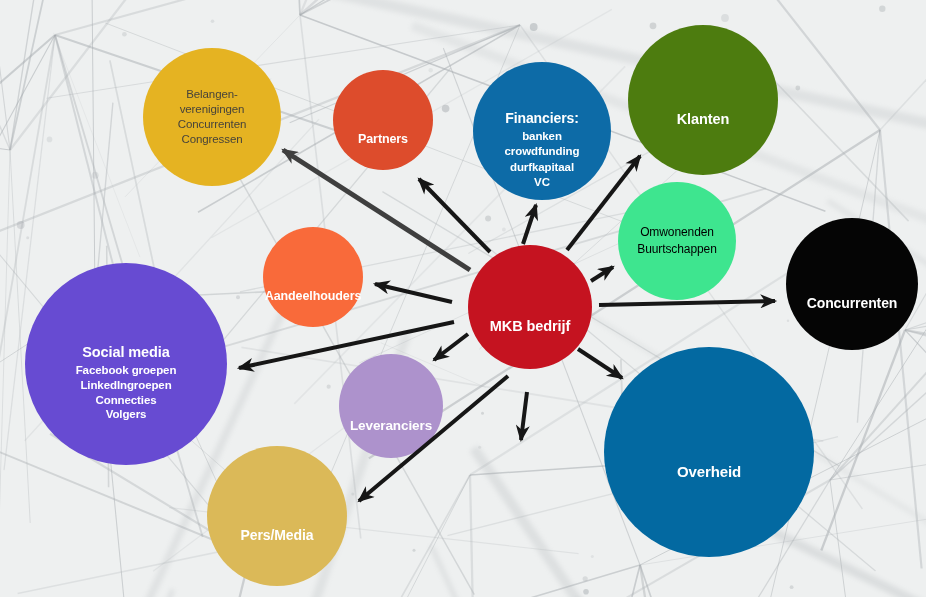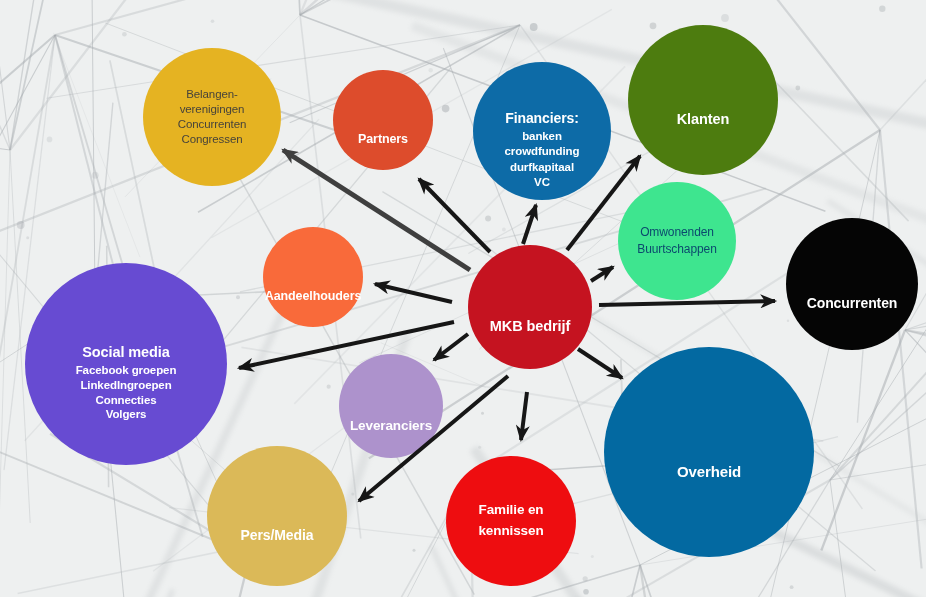--- a/index.html
+++ b/index.html
@@ -203,7 +203,7 @@
       <div class="node" style="left: 628px; top: 25px; width: 150px; height: 150px; background: #4d7c0f; color: rgb(255, 255, 255);">
         <div class="ntitle" style="font-size: 14.5px; font-weight: 700; margin-bottom: 0px;">Klanten</div>
       </div>
-      <div class="node" style="left: 618px; top: 182px; width: 118px; height: 118px; background: rgb(62, 229, 143); color: #0c4a6e;">
+      <div class="node" style="left: 618px; top: 182px; width: 118px; height: 118px; background: rgb(62, 229, 143); color: #000000;">
         <div class="nline" style="font-size: 12px; line-height: 1.4; font-weight: 500;">Omwonenden</div>
         <div class="nline" style="font-size: 12px; line-height: 1.4; font-weight: 500;">Buurtschappen</div>
       </div>

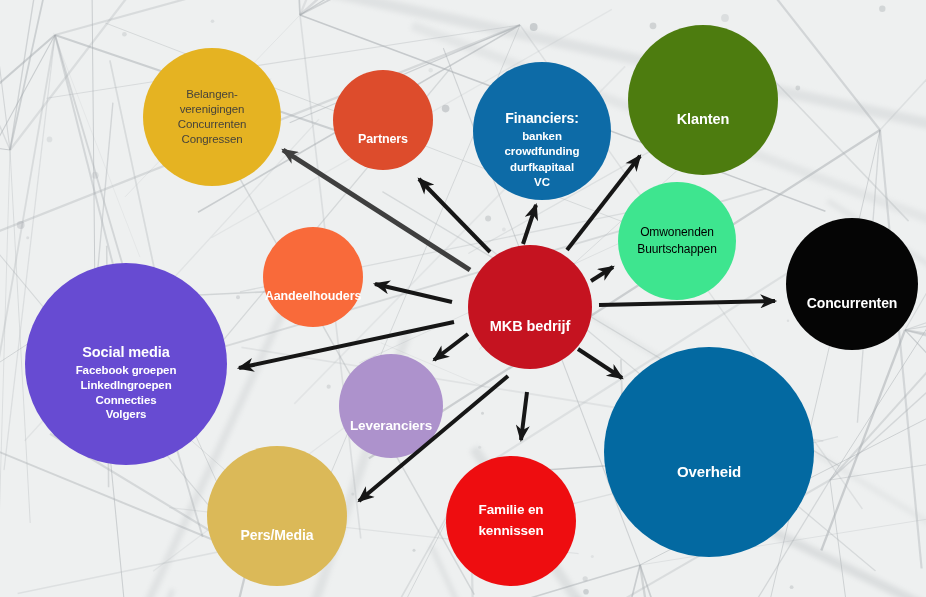--- a/index.html
+++ b/index.html
@@ -229,10 +229,6 @@
       <div class="node" style="left: 207px; top: 446px; width: 140px; height: 140px; background: rgb(219, 185, 88); color: rgb(255, 255, 255);">
         <div class="ntitle" style="font-size: 14px; font-weight: 700; margin-bottom: 0px;">Pers/Media</div>
       </div>
-      <div class="node" style="left: 446px; top: 456px; width: 130px; height: 130px; background: rgb(238, 13, 16); color: rgb(255, 255, 255);">
-        <div class="nline" style="font-size: 13.5px; line-height: 1.55; font-weight: 700;">Familie en</div>
-        <div class="nline" style="font-size: 13.5px; line-height: 1.55; font-weight: 700;">kennissen</div>
-      </div>
       <div class="node" style="left: 604px; top: 347px; width: 210px; height: 210px; background: #0369a1; color: rgb(255, 255, 255);">
         <div class="ntitle" style="font-size: 15px; font-weight: 700; margin-bottom: 0px;">Overheid</div>
       </div>

